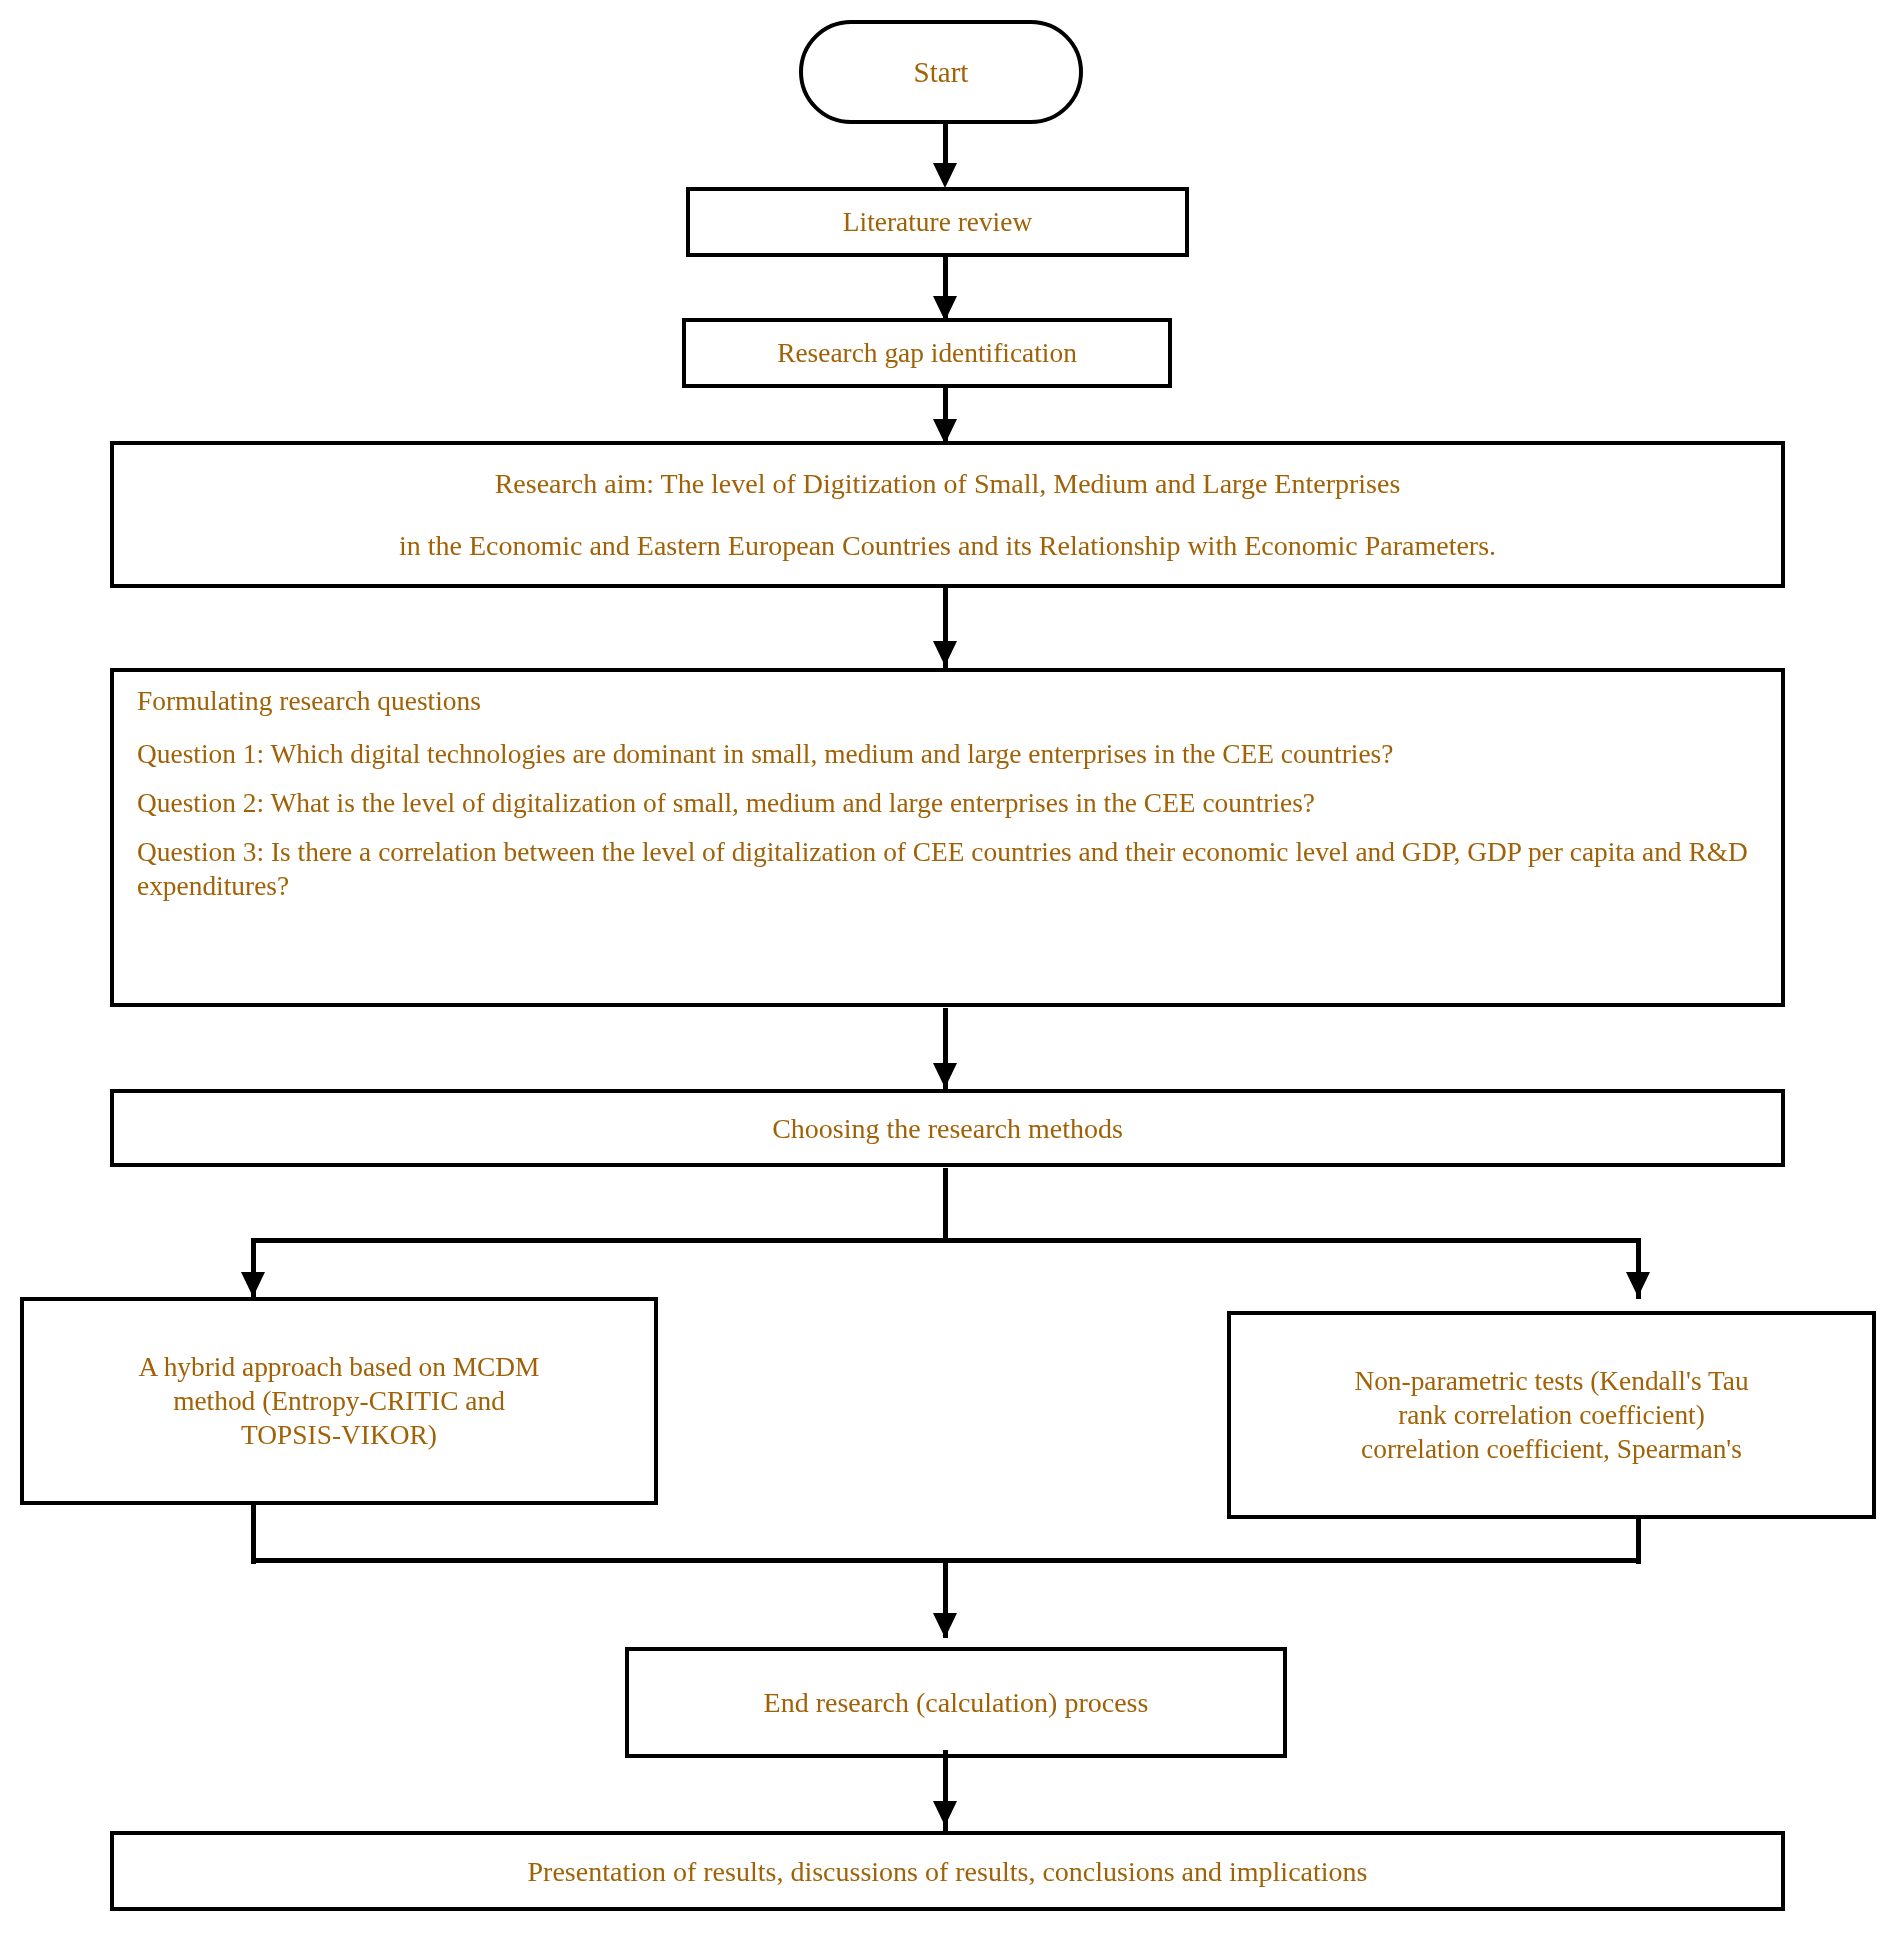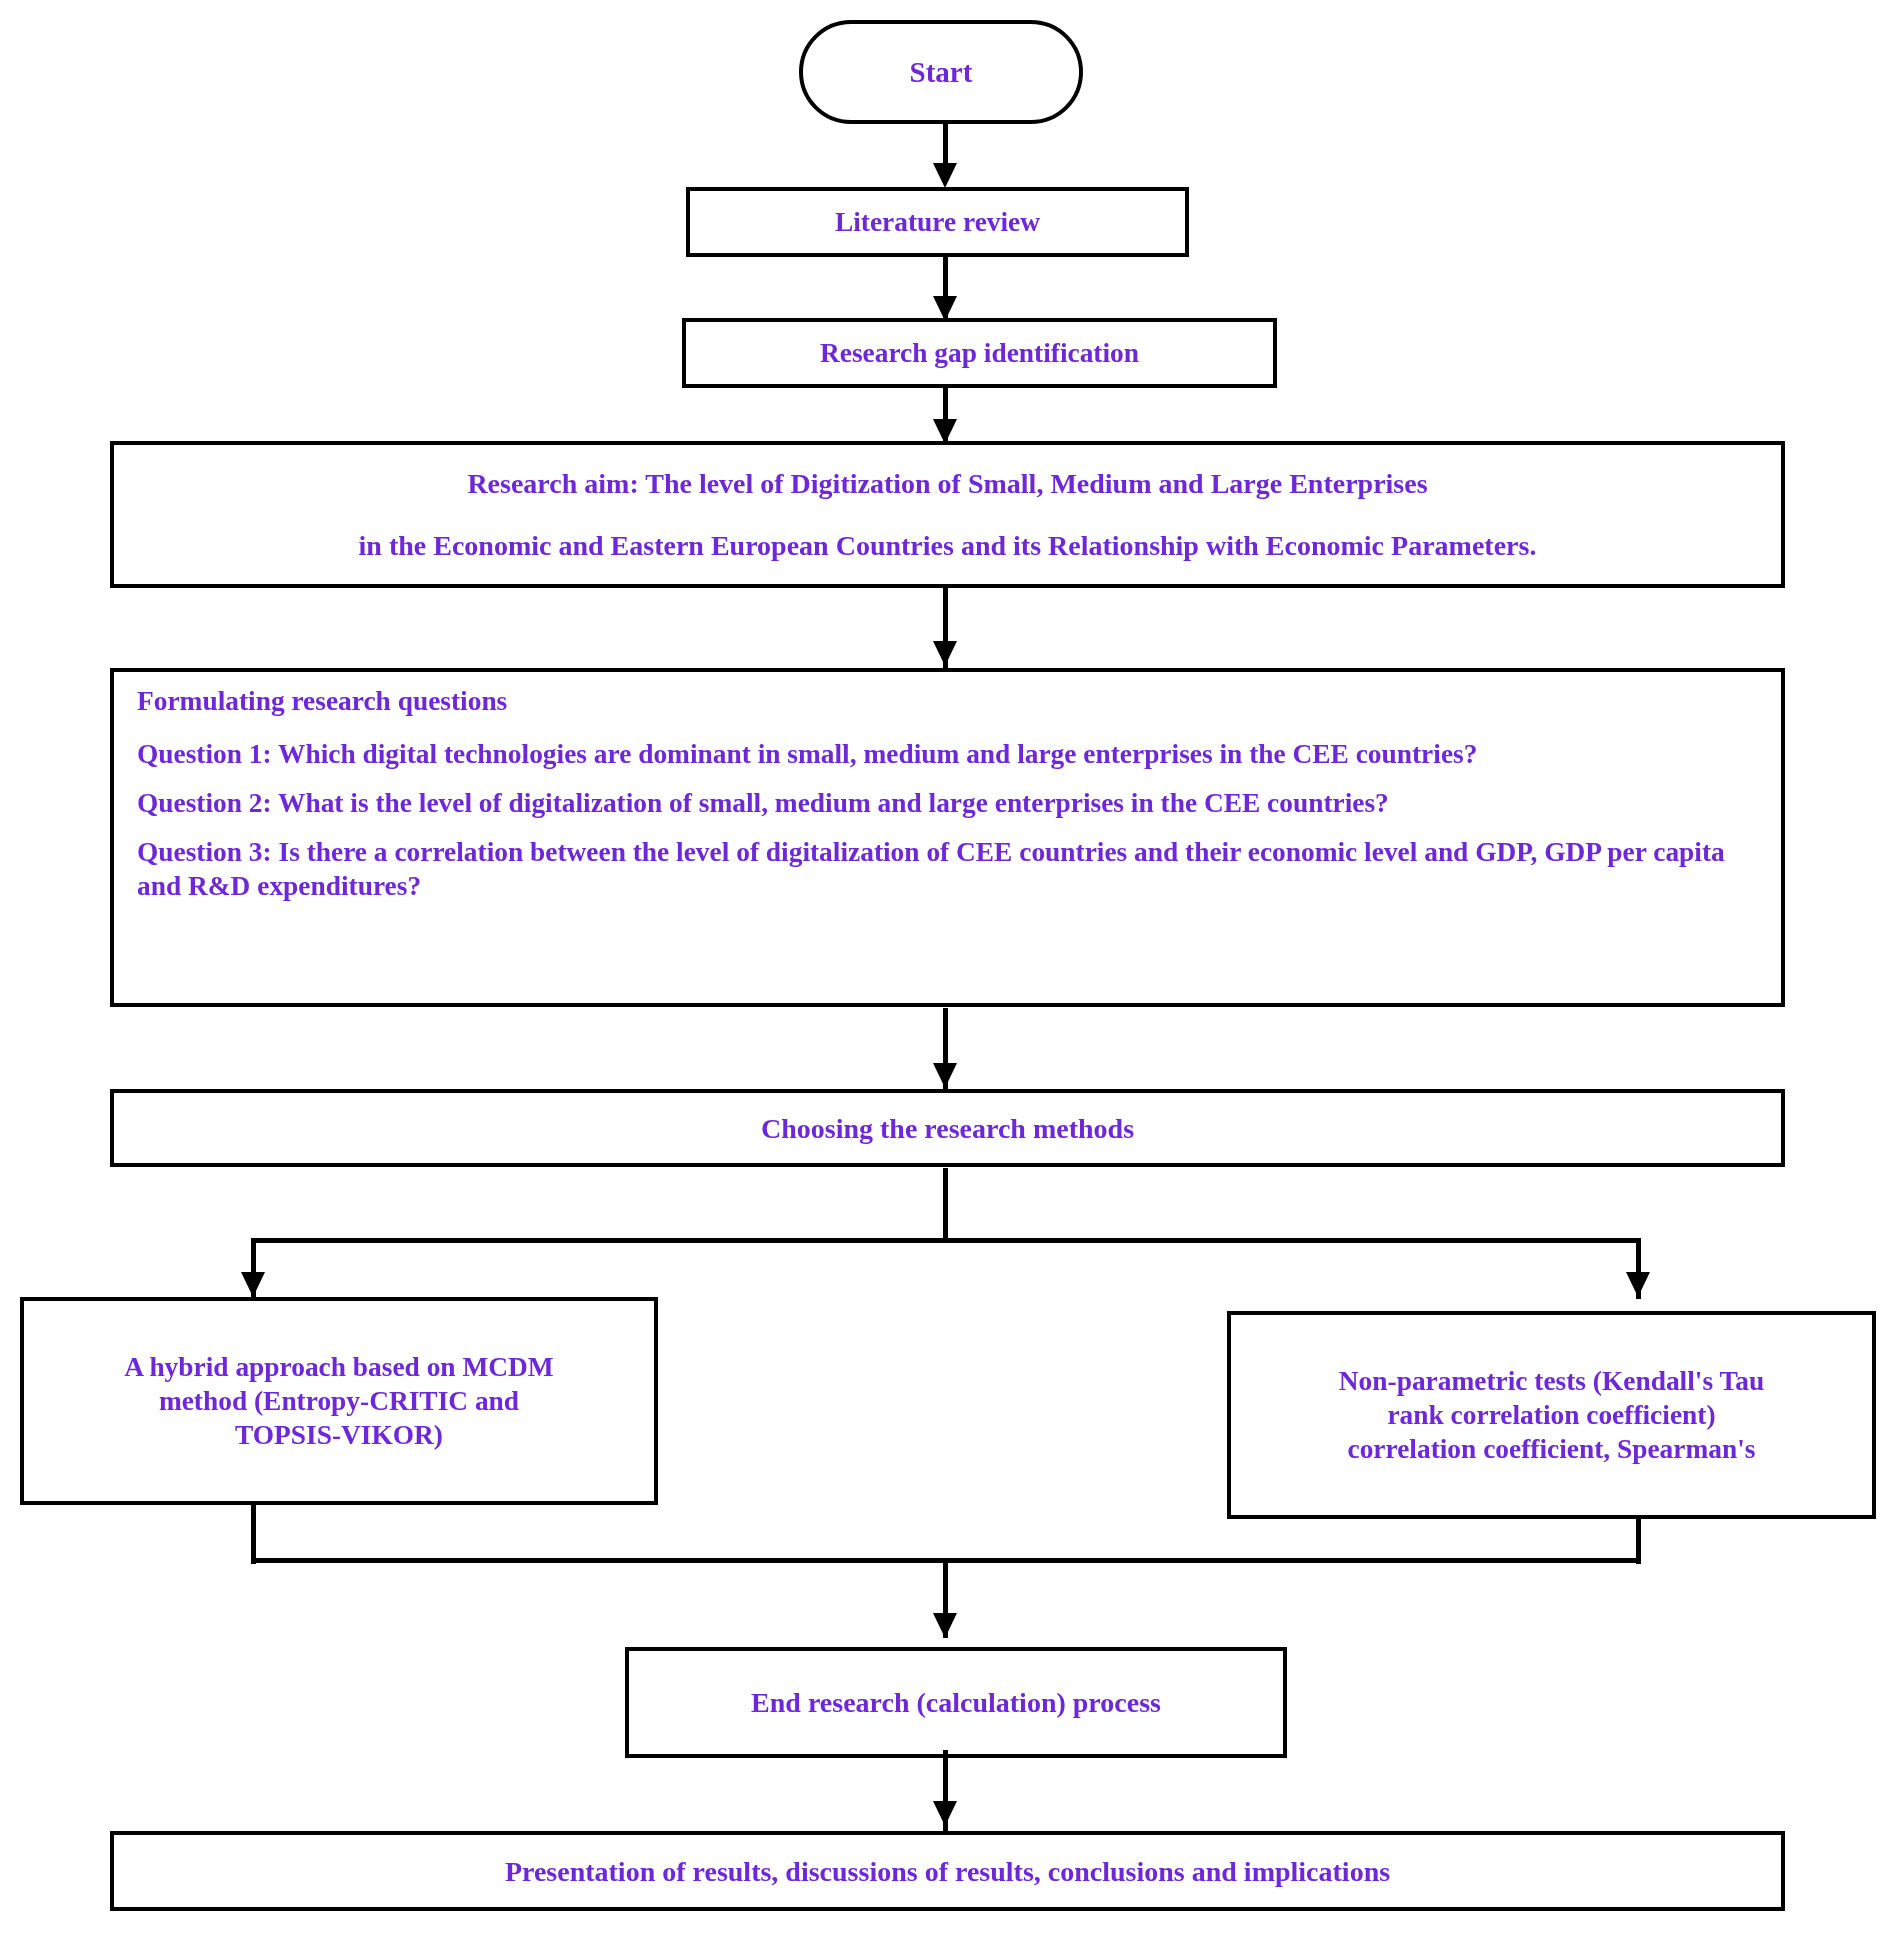--- a/index.html
+++ b/index.html
@@ -26,8 +26,8 @@
     flex-direction: column;
     align-items: center;
     justify-content: center;
-    color: #6d28d9;
-    font-weight: bold;
+    color: #a16207;
+    font-weight: normal;
     text-align: center;
     line-height: 1.25;
   }

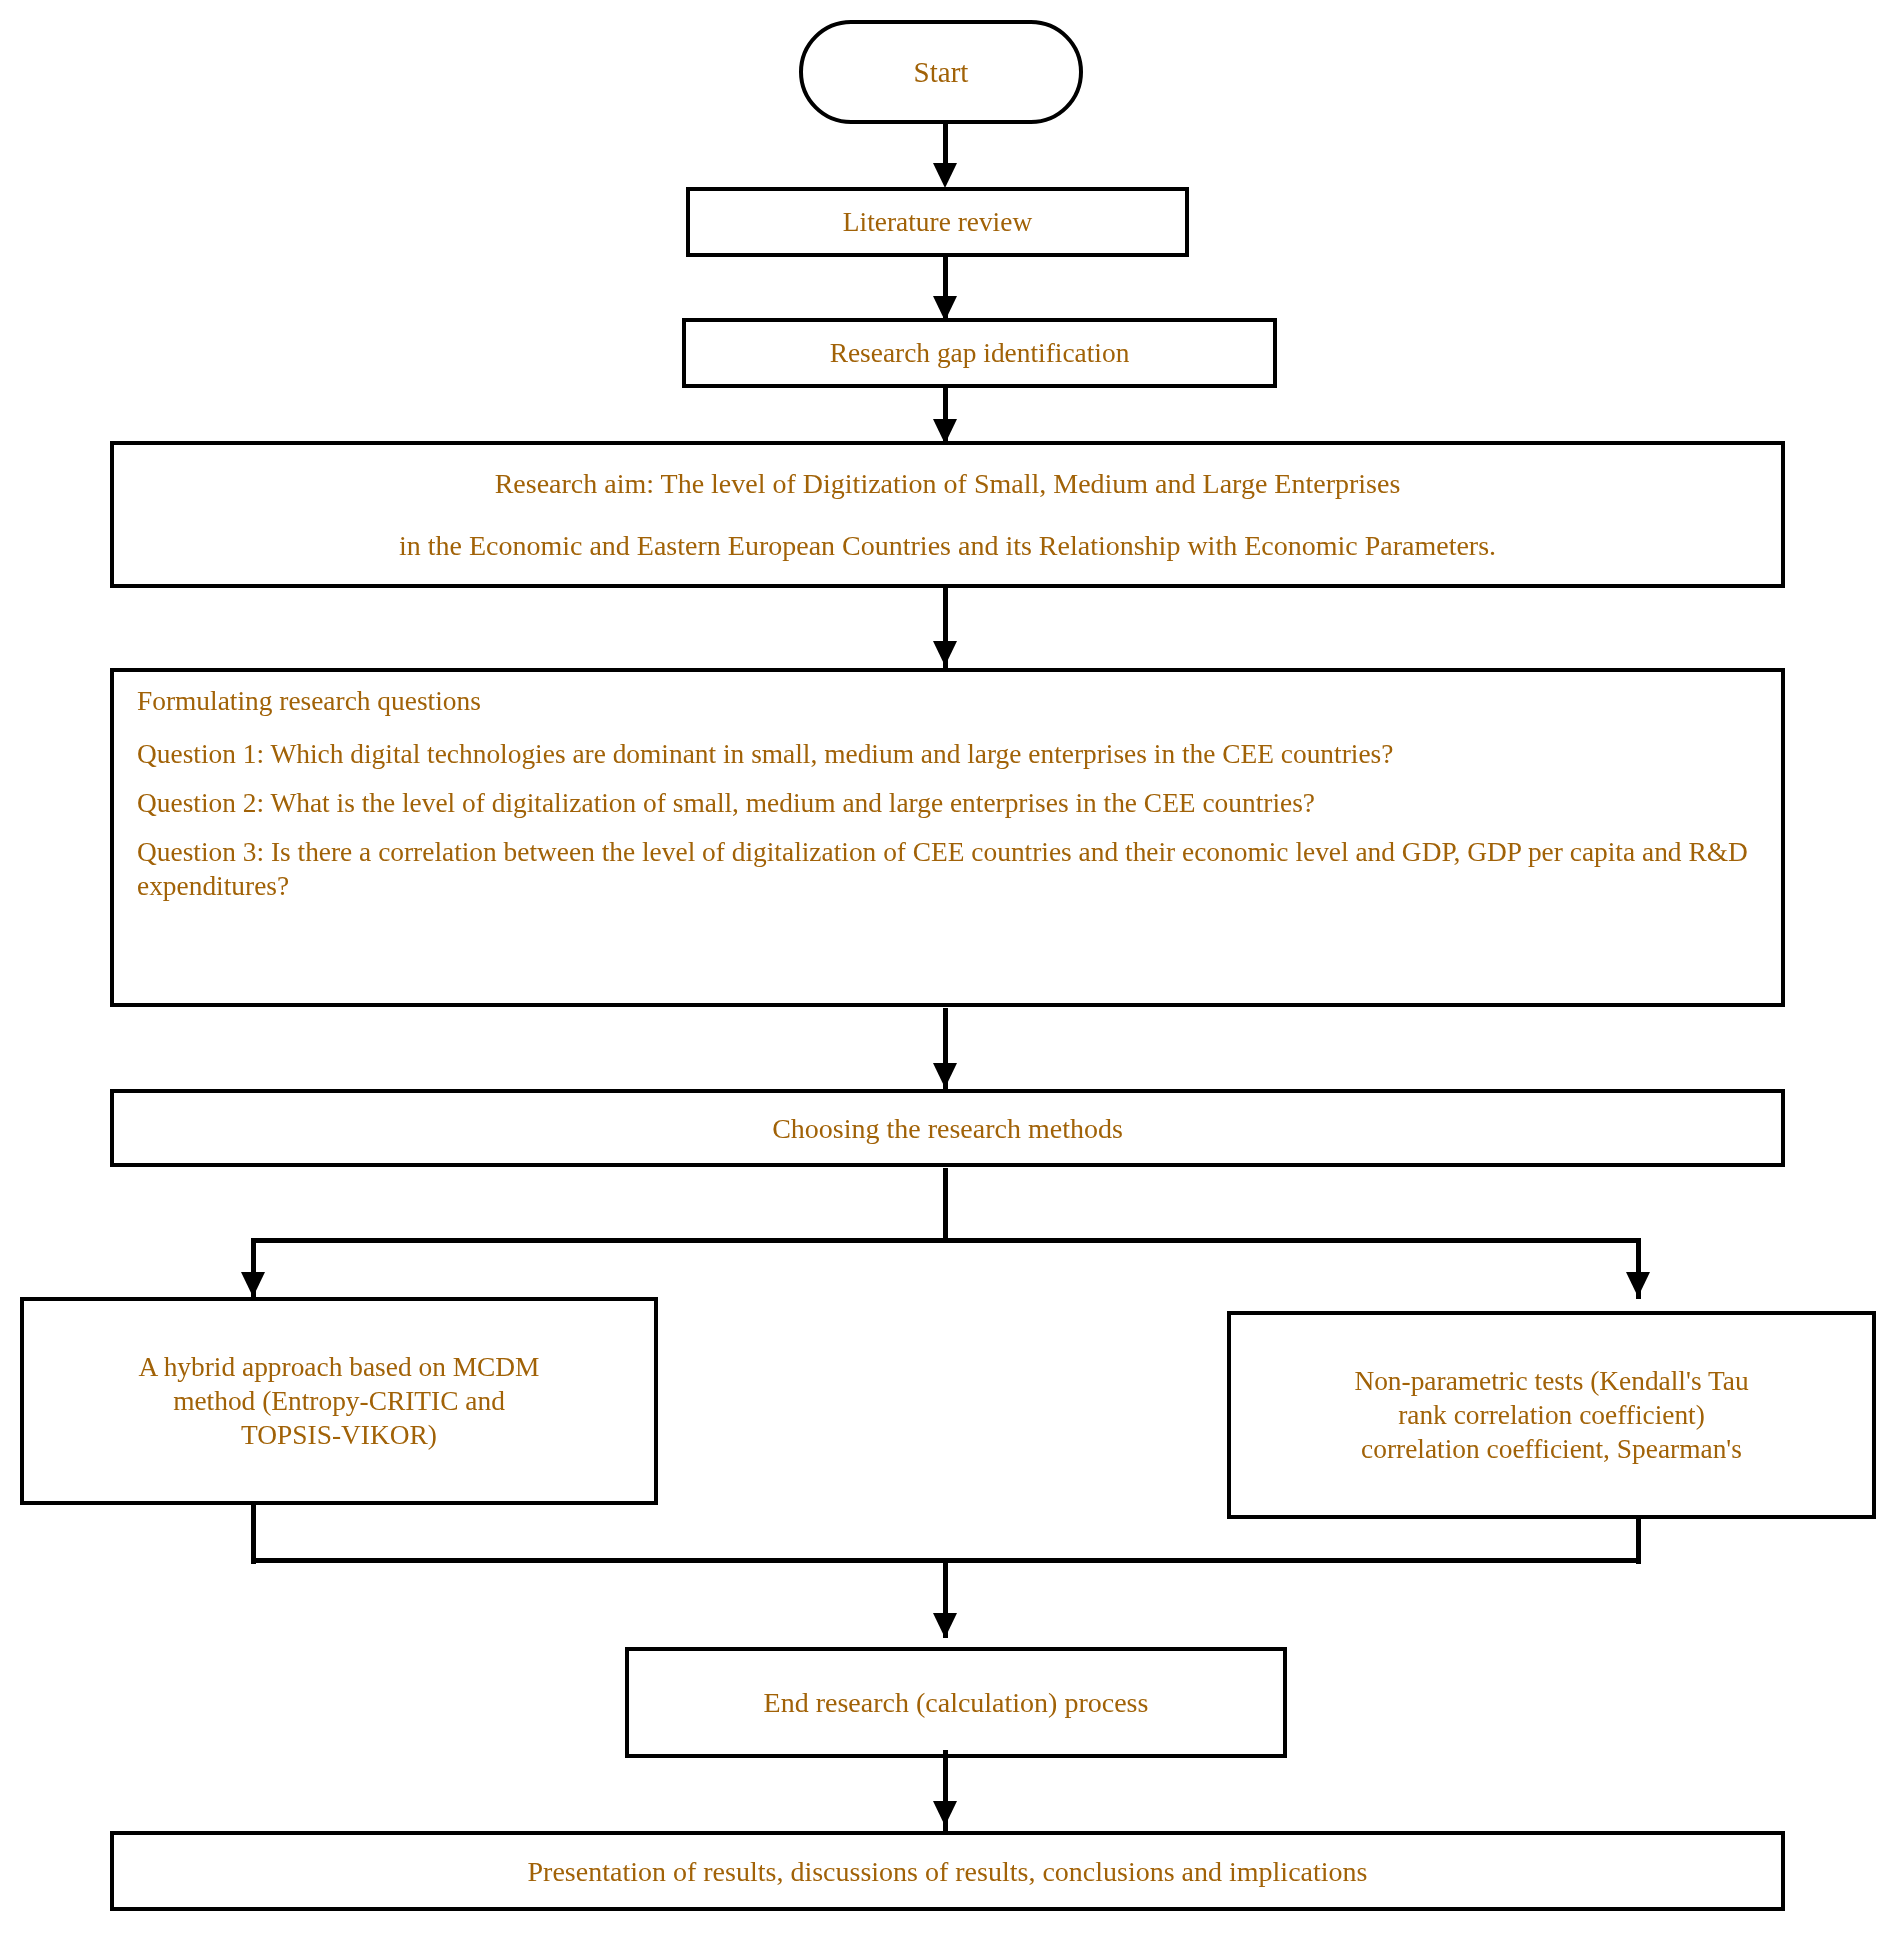--- a/index.html
+++ b/index.html
@@ -98,7 +98,7 @@
   <div class="vline" style="left:943px; top:257px; height:66px;"></div>
   <div class="arrowhead" style="left:933px; top:296px;"></div>
 
-  <div class="node t-small" style="left:682px; top:318px; width:595px; height:70px;">
+  <div class="node t-small" style="left:682px; top:318px; width:490px; height:70px;">
     <span class="line">Research gap identification</span>
   </div>
 

